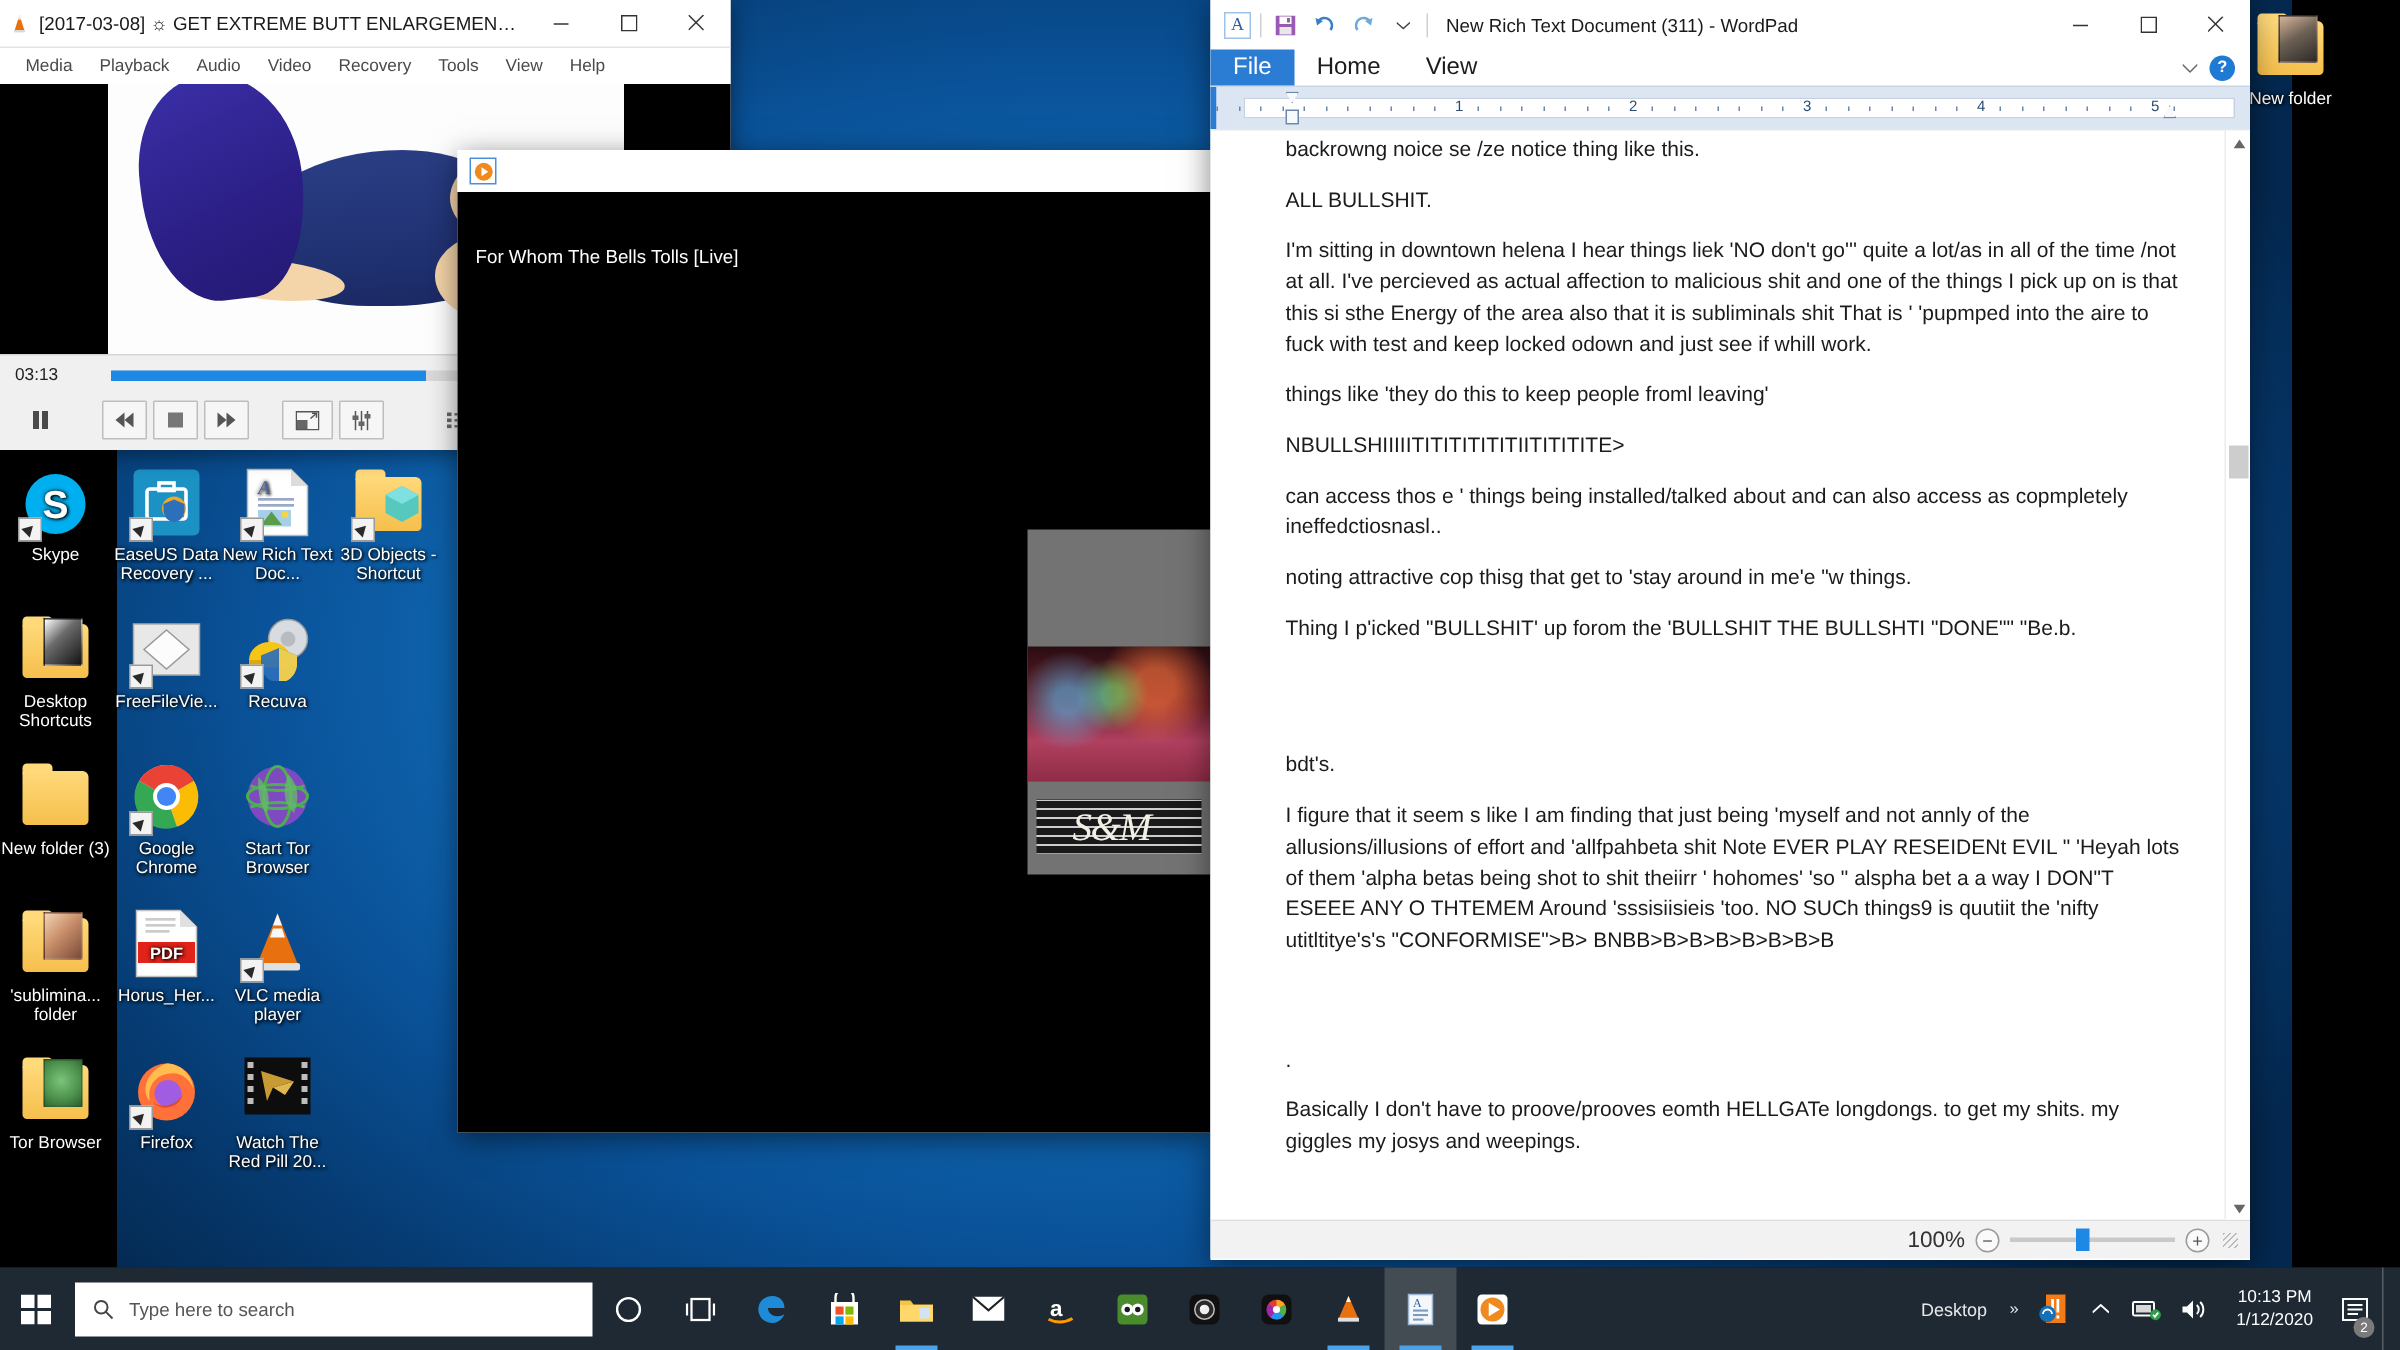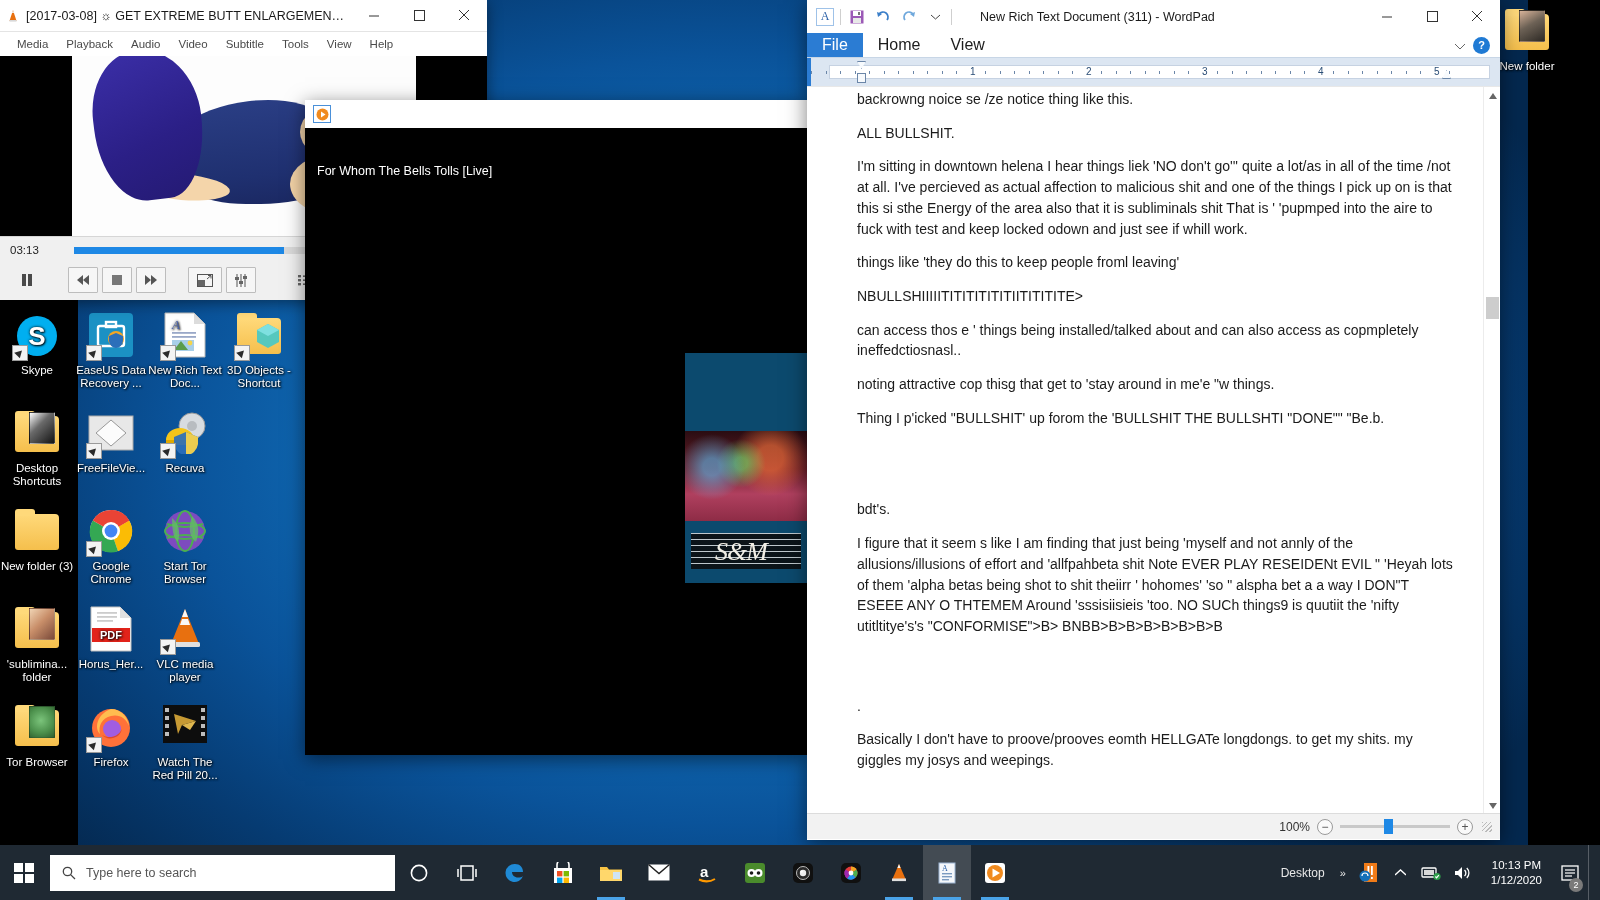--- a/index.html
+++ b/index.html
@@ -678,7 +678,7 @@
           </svg>
       </div>
       <div class="qat-sep"></div>
-      <div class="title-text" style="margin-left:22px">New Rich Text Document (311) - WordPad</div>
+      <div class="title-text" style="margin-left:6px">New Rich Text Document (311) - WordPad</div>
       <div class="winbtns">
         <div class="winbtn">
           <svg width="11" height="11">

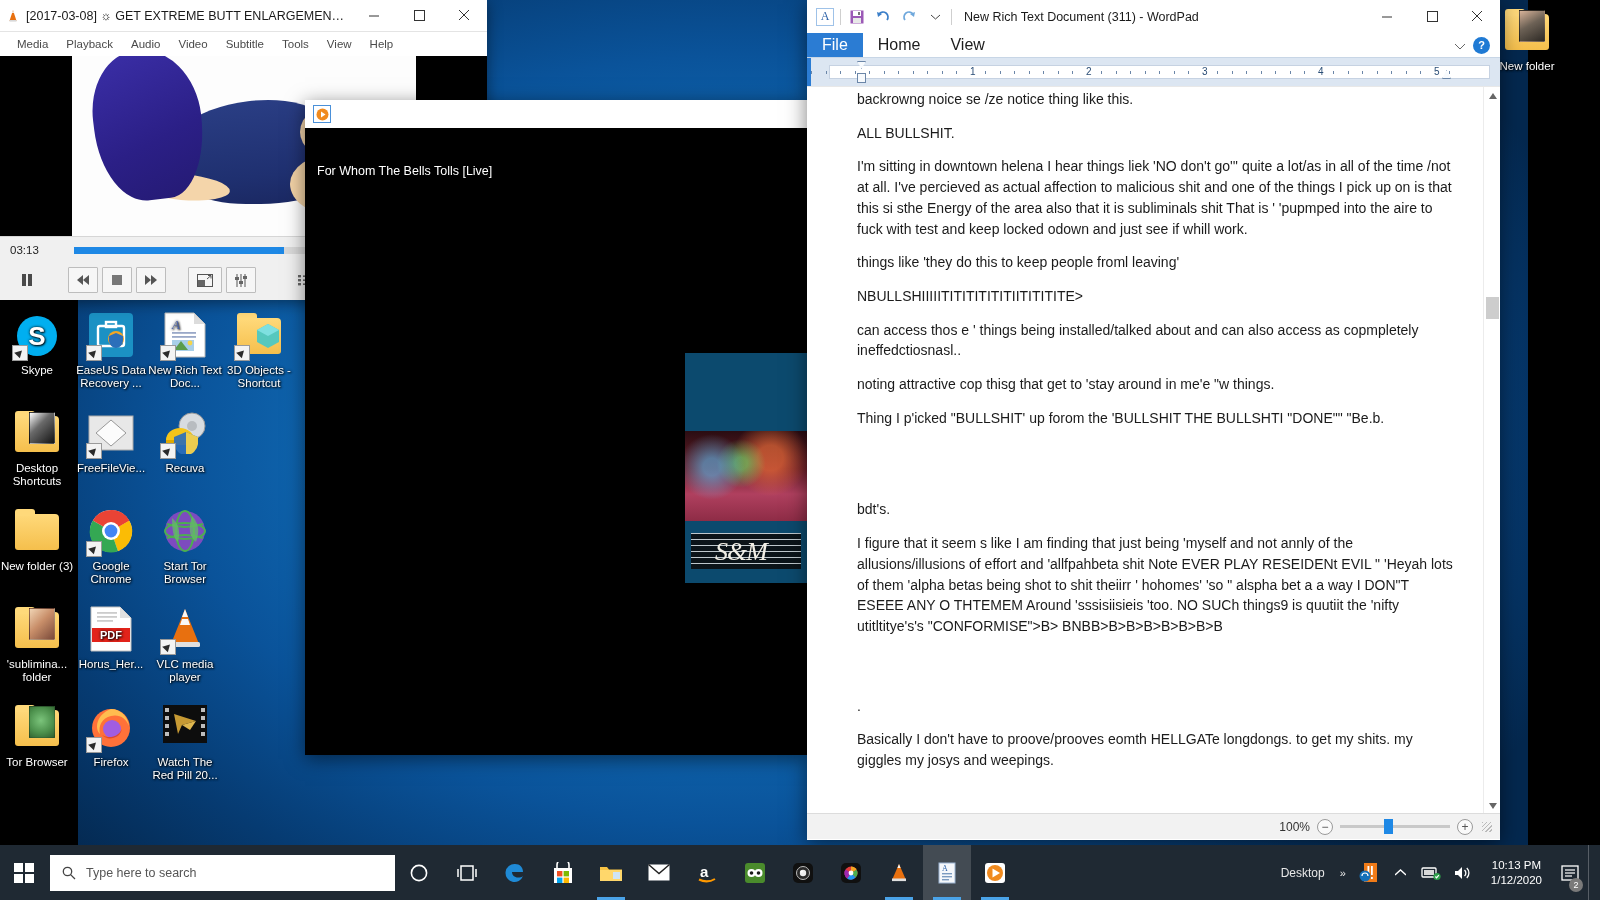--- a/index.html
+++ b/index.html
@@ -530,7 +530,7 @@
         <div class="mi">Playback</div>
         <div class="mi">Audio</div>
         <div class="mi">Video</div>
-        <div class="mi">Subtitle</div>
+        <div class="mi">Recovery</div>
         <div class="mi">Tools</div>
         <div class="mi">View</div>
         <div class="mi">Help</div>

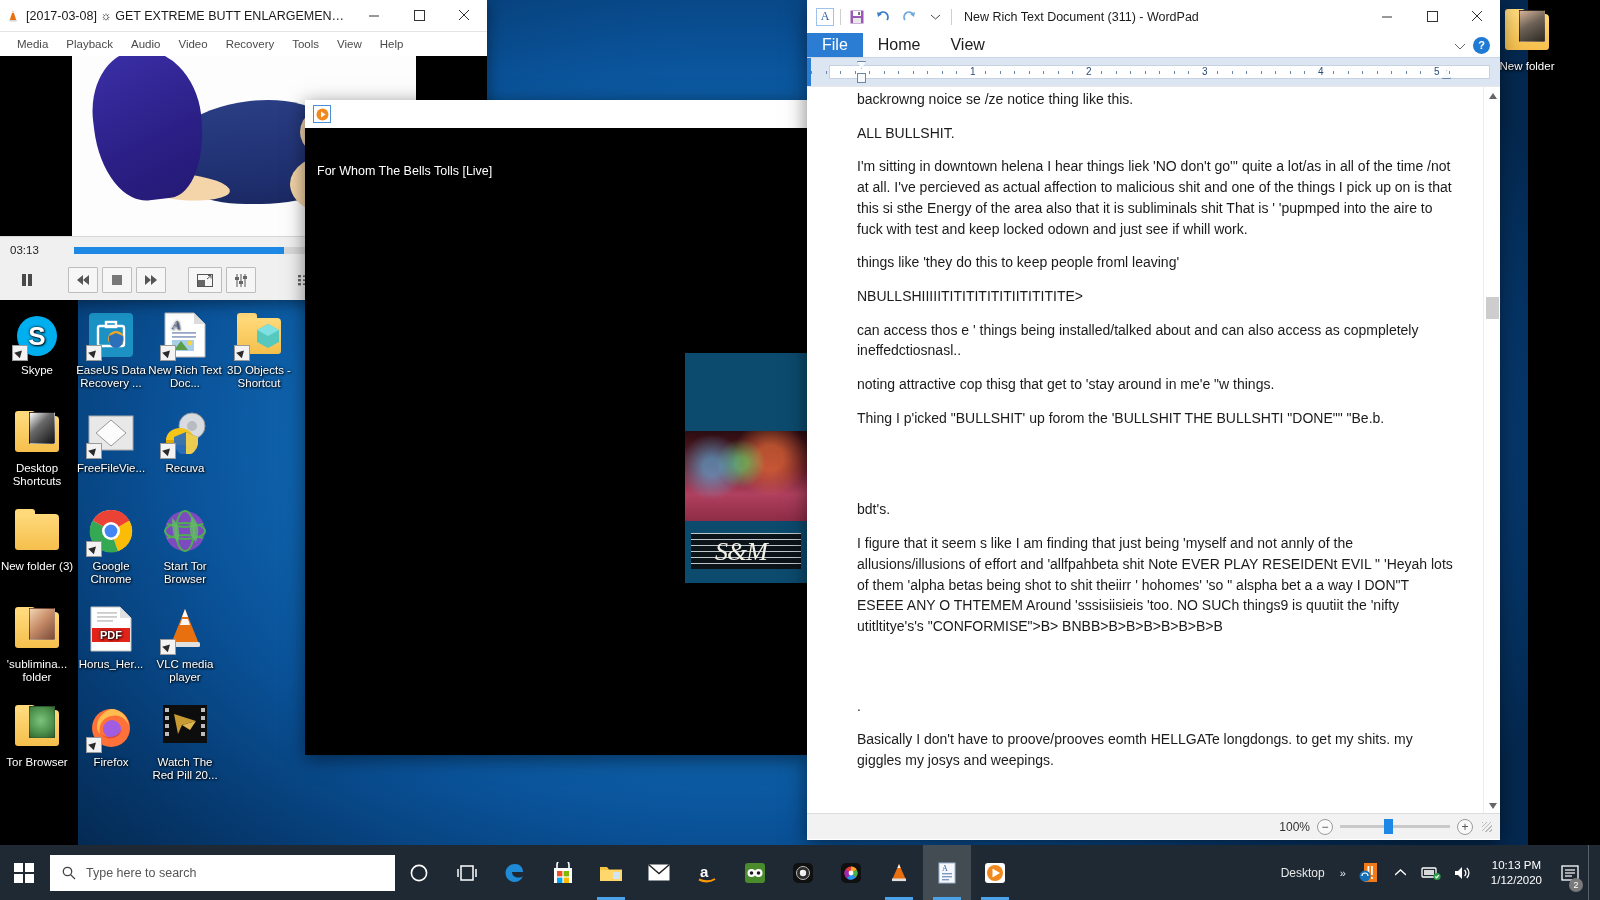--- a/index.html
+++ b/index.html
@@ -172,7 +172,7 @@
   }
   #mtv-art {
     position: absolute; left: 380px; top: 225px; width: 122px; height: 230px;
-    background: #0c4a6e; overflow: hidden;
+    background: #737373; overflow: hidden;
   }
   #mtv-art-photo {
     position: absolute; left: 0; top: 78px; width: 122px; height: 90px;

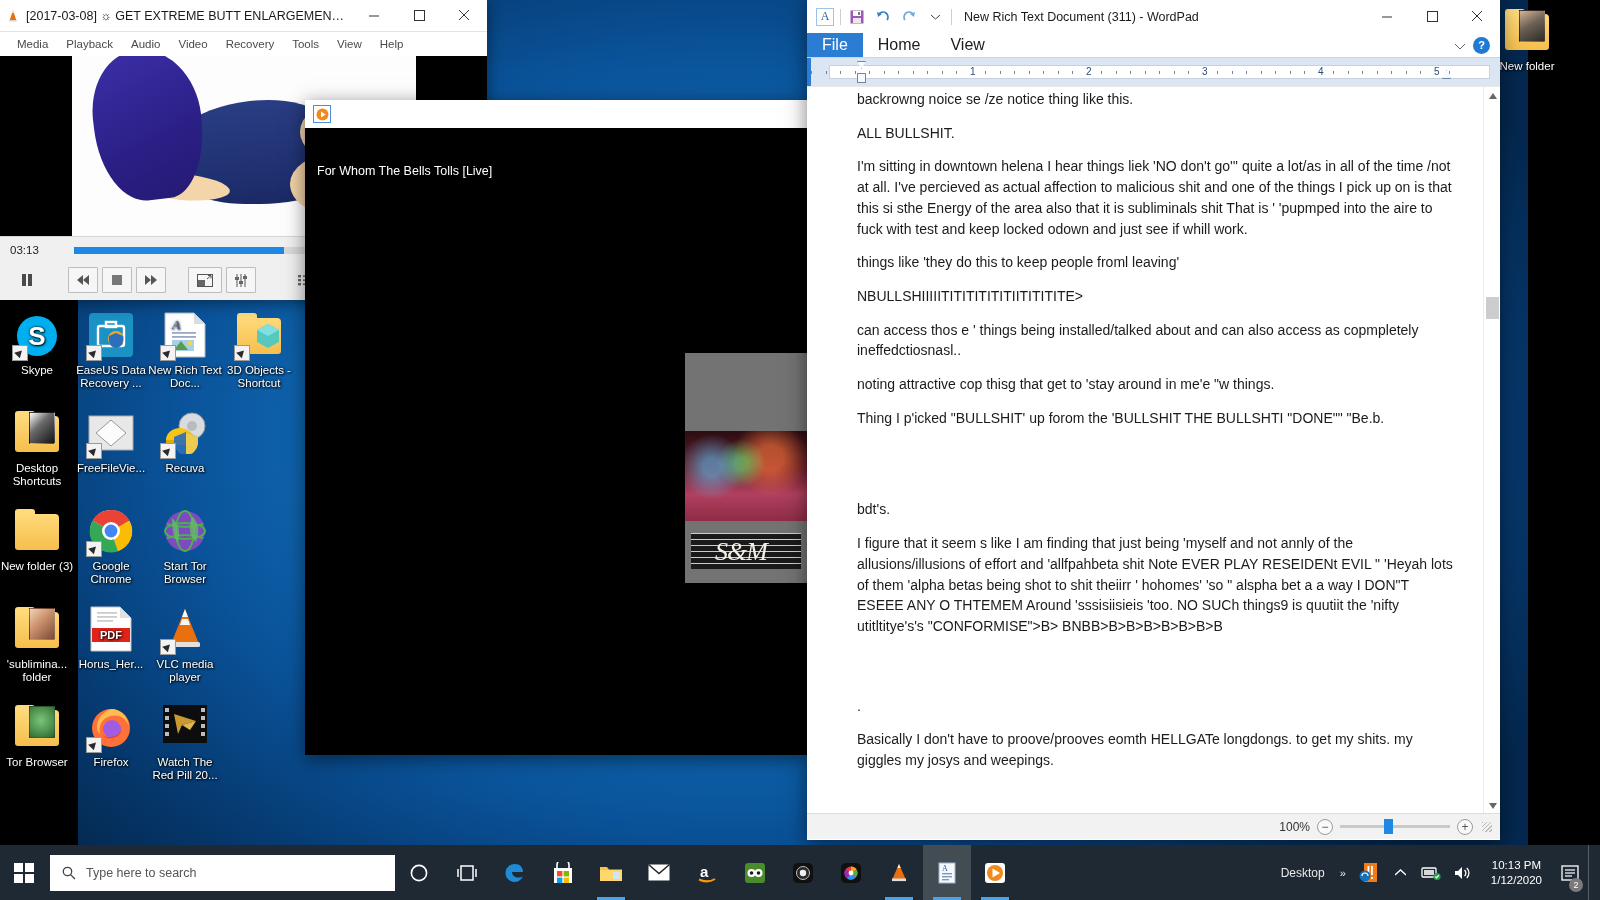--- a/index.html
+++ b/index.html
@@ -270,7 +270,7 @@
     height: 26px; background: #f2f2f2; border-top: 1px solid #dcdcdc;
     display: flex; align-items: center; justify-content: flex-end; padding-right: 8px; gap: 7px;
   }
-  #wp-zoomval { font-size: 12px; color: #333; }
+  #wp-zoomval { font-size: 15px; color: #333; }
   .zbtn {
     width: 16px; height: 16px; border-radius: 50%; border: 1px solid #9a9a9a;
     display: flex; align-items: center; justify-content: center; font-size: 12px; color: #555;

